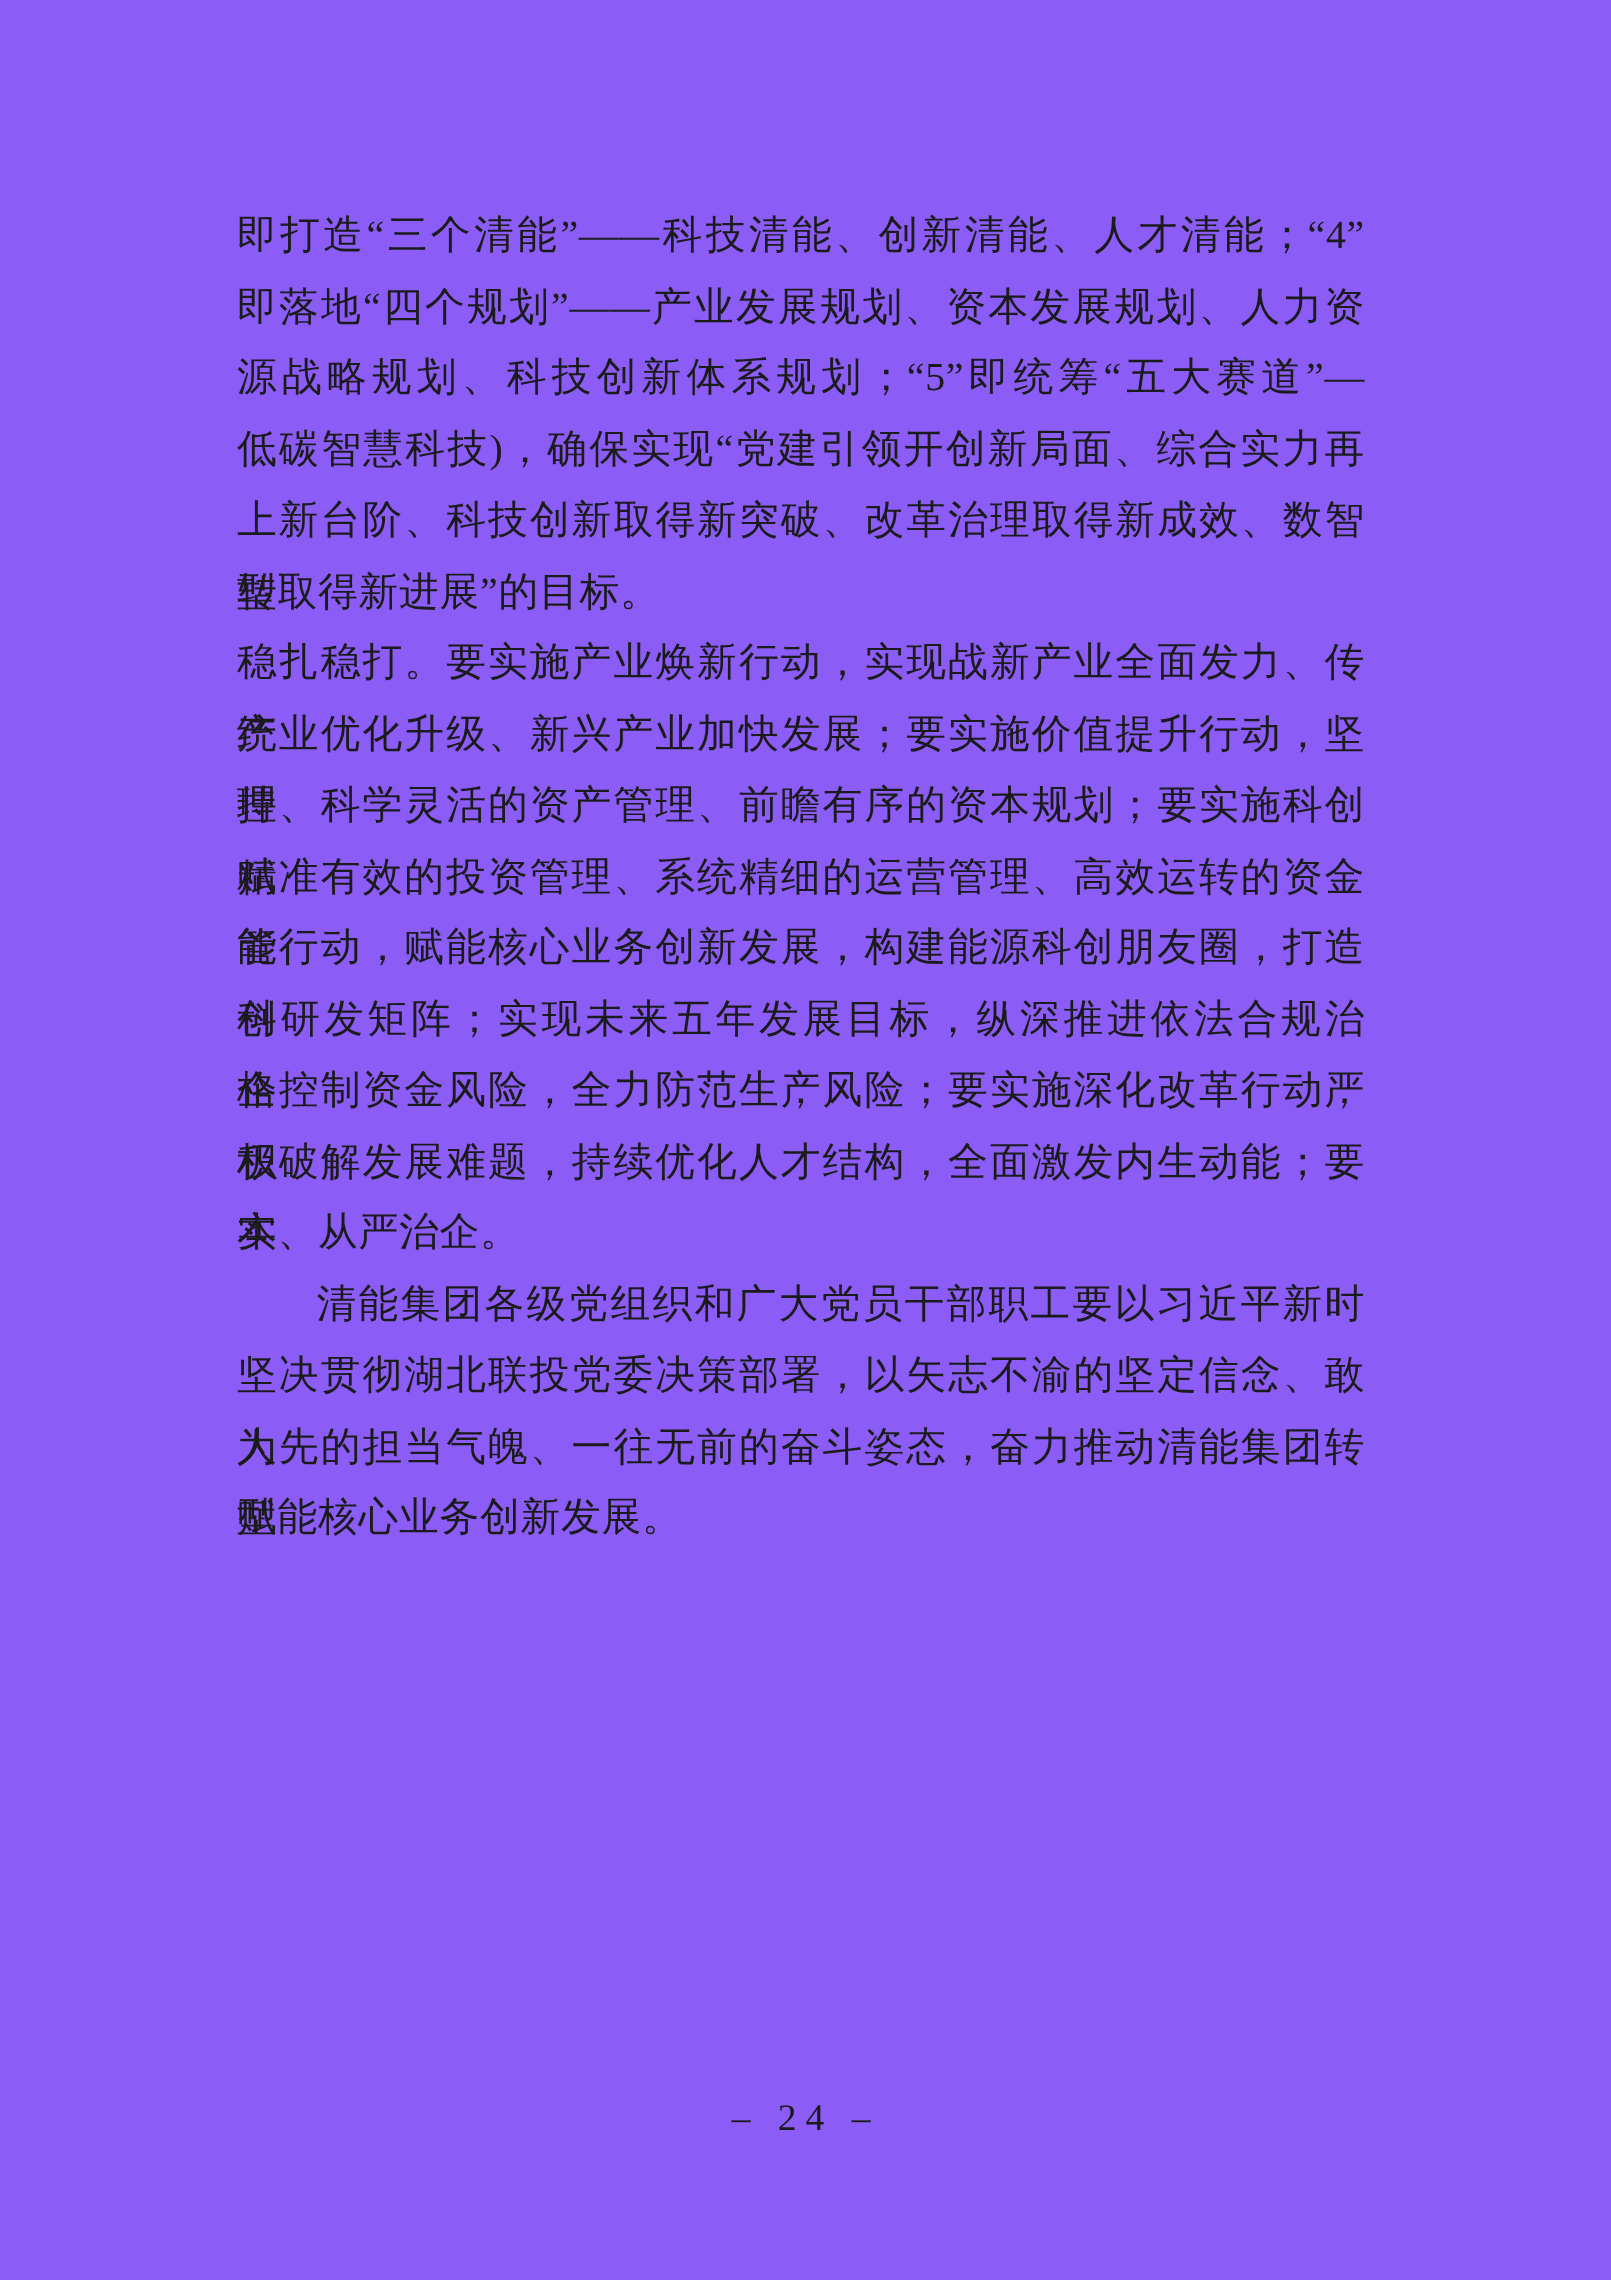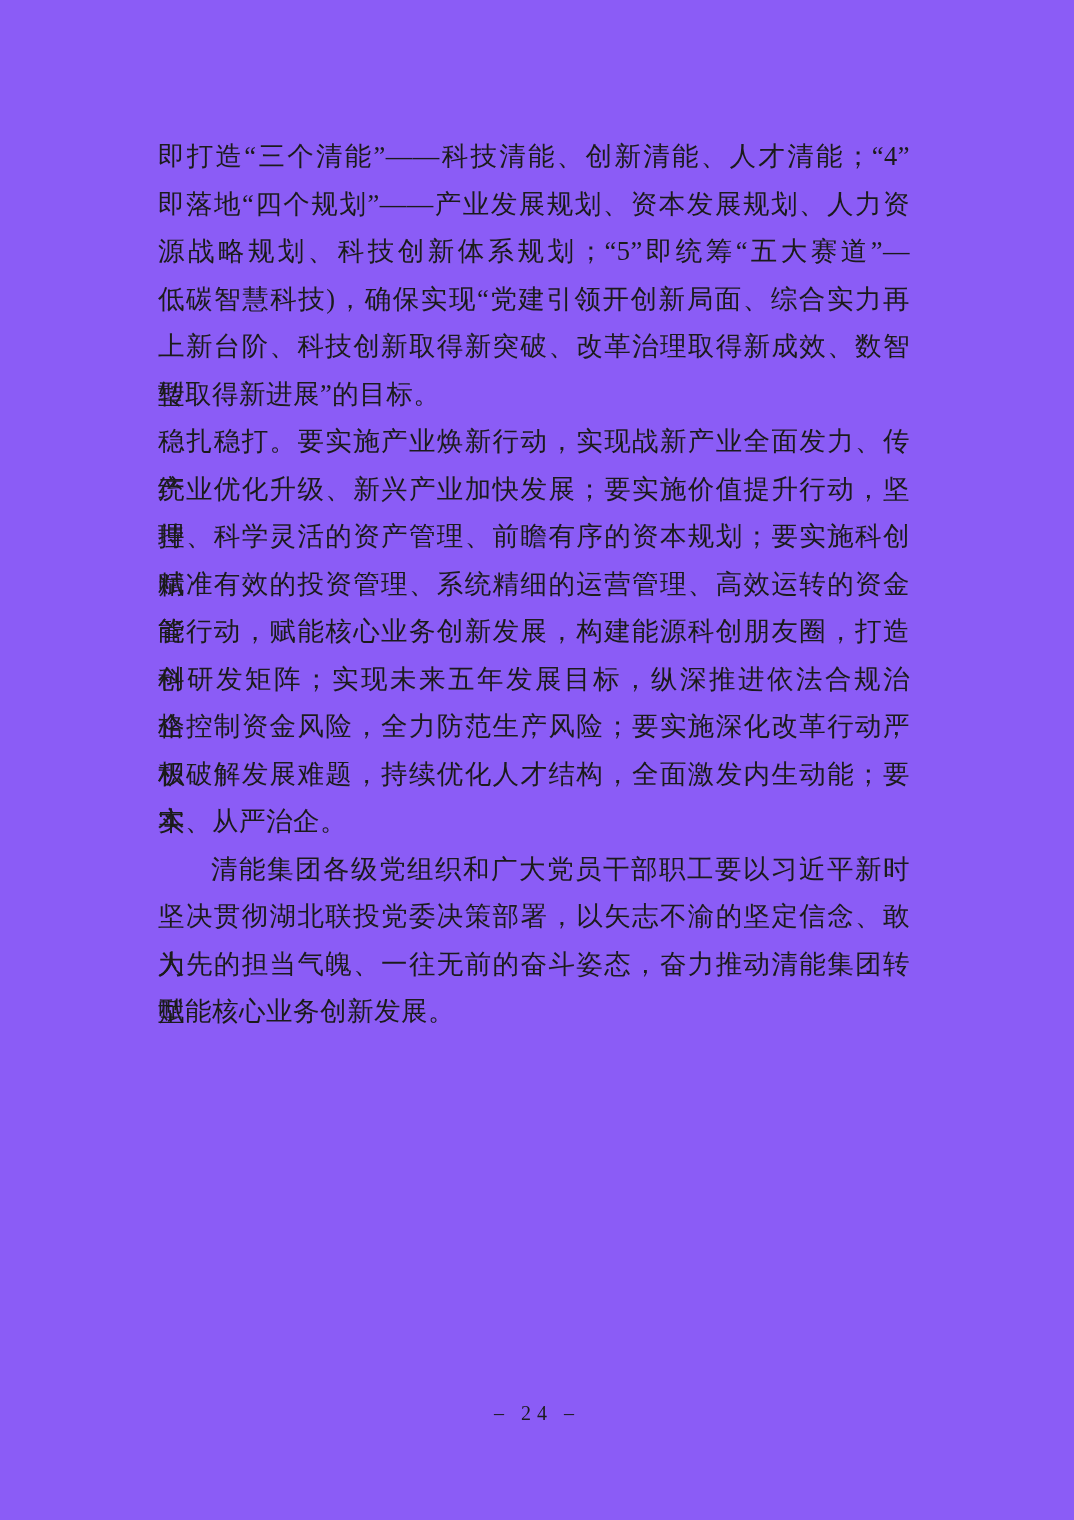--- a/index.html
+++ b/index.html
@@ -45,7 +45,7 @@
     top: 1398px;
     width: 100%;
     text-align: center;
-    font-size: 20px;
+    font-size: 25px;
     line-height: 30px;
     letter-spacing: 6px;
     color: #1b1b1b;

